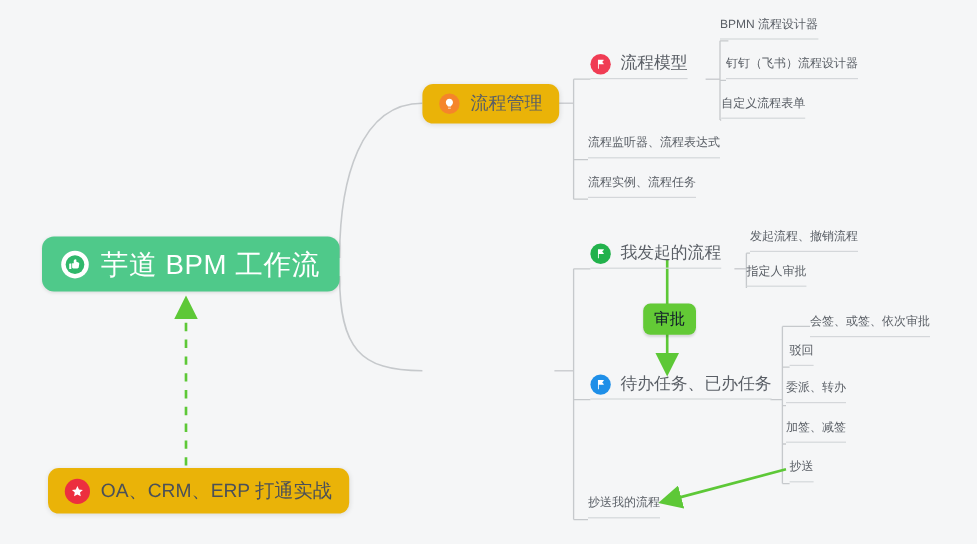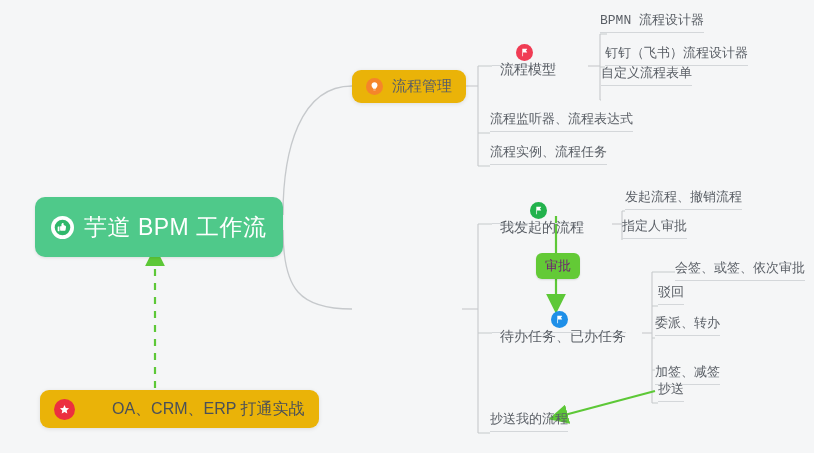--- a/index.html
+++ b/index.html
@@ -60,10 +60,9 @@
   
   .leaf{
     border-bottom:1px solid #d4d7da;
-    color:#5a5f66;font-size:13px;
+    color:#5a5f66;font-size:10px;
     padding-bottom:3px;
     line-height:17px;
-    font-family:Liberation Mono, monospace;
   }
 
   #l-bpmn{left:600px;top:12px;}

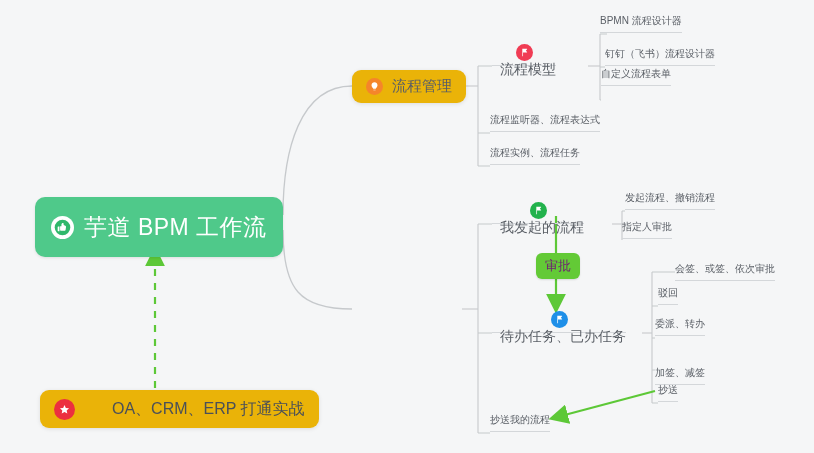--- a/index.html
+++ b/index.html
@@ -49,7 +49,6 @@
     border-bottom:1px solid #d4d7da;
     padding-bottom:3px;
     height:22px;
-    flex-direction:column;
   }
   .l2 .label{color:#5a5f66;font-size:14px;margin-left:8px;}
 

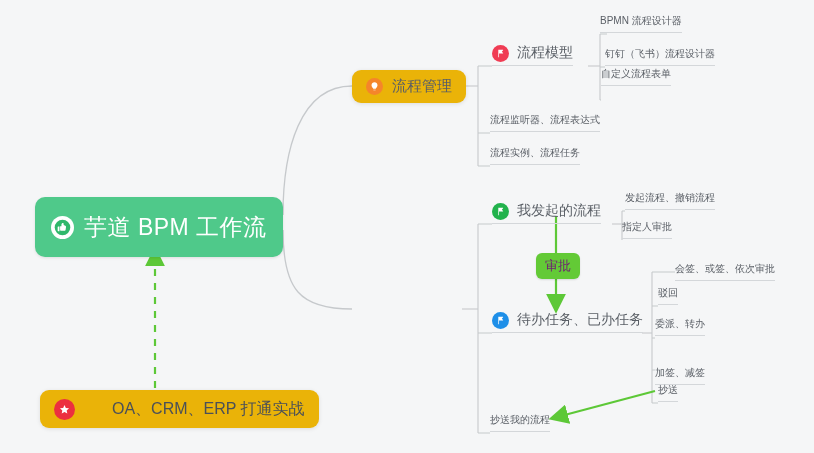--- a/index.html
+++ b/index.html
@@ -66,7 +66,7 @@
 
   #l-bpmn{left:600px;top:12px;}
   #l-dingtalk{left:605px;top:45px;}
-  #l-customform{left:601px;top:65px;}
+  #l-customform{left:601px;top:78px;}
   #l-listener{left:490px;top:111px;}
   #l-instance{left:490px;top:144px;}
 

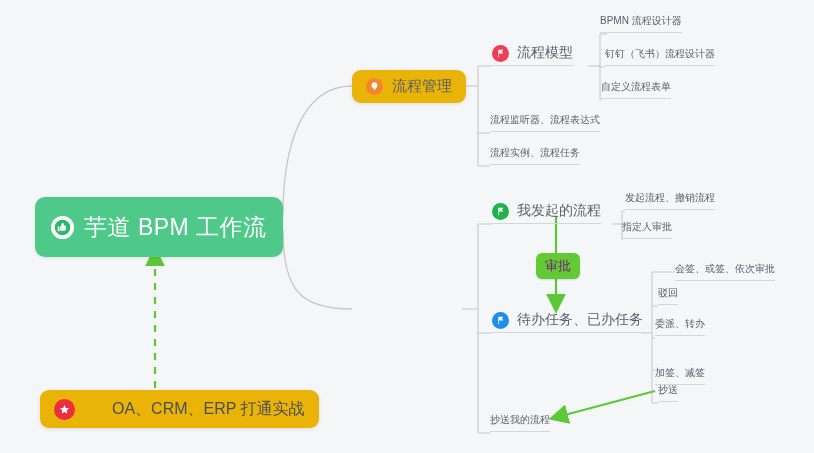--- a/index.html
+++ b/index.html
@@ -17,7 +17,7 @@
 
   
   .root{
-    left:35px;top:197px;width:248px;height:60px;
+    left:35px;top:197px;width:248px;height:46px;
     background:#4fc98a;
     border-radius:10px;
     display:flex;align-items:center;

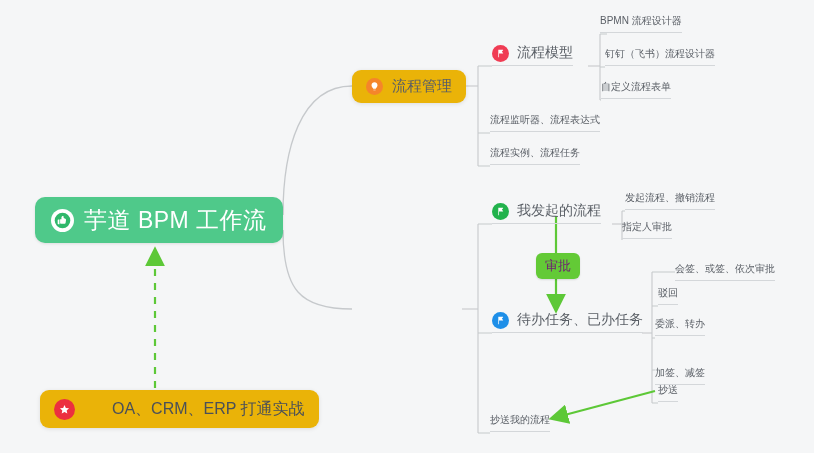--- a/index.html
+++ b/index.html
@@ -86,7 +86,7 @@
     left:536px;top:253px;
     background:#63ca36;
     border-radius:6px;
-    color:#701a75;font-size:13px;
+    color:#0f172a;font-size:13px;
     padding:4px 9px;
     box-shadow:0 1px 2px rgba(0,0,0,.12);
   }

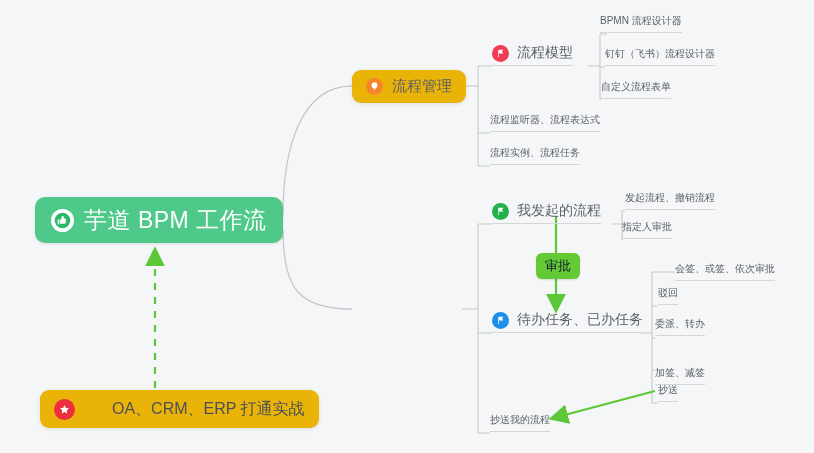--- a/index.html
+++ b/index.html
@@ -76,7 +76,7 @@
   #l-countersign{left:675px;top:260px;}
   #l-reject{left:658px;top:284px;}
   #l-delegate{left:655px;top:315px;}
-  #l-addsign{left:655px;top:364px;text-align:right;}
+  #l-addsign{left:655px;top:348px;text-align:right;}
   #l-cc{left:658px;top:381px;}
 
   #l-cc-mine{left:490px;top:411px;}

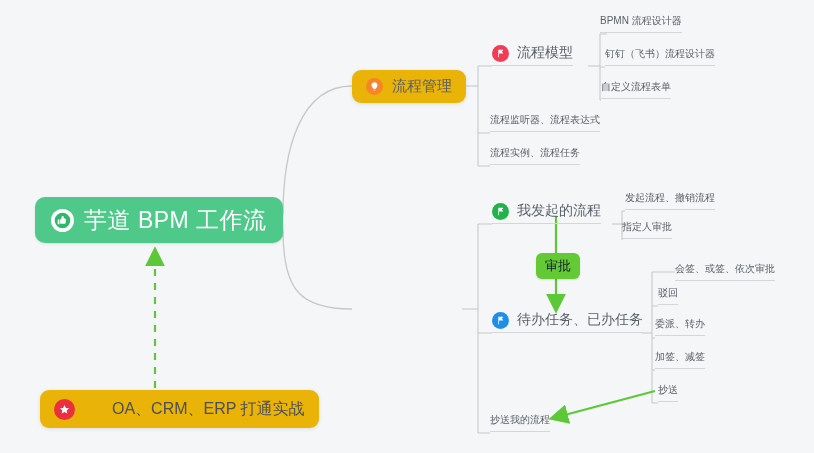--- a/index.html
+++ b/index.html
@@ -40,7 +40,7 @@
 
   #node-flow-mgmt{left:352px;top:70px;height:33px;}
   #node-approval-center{left:352px;top:292px;height:33px;}
-  #node-integration{left:40px;top:390px;height:38px;gap:28px;}
+  #node-integration{left:40px;top:390px;height:38px;}
   #node-integration .label{font-size:16px;color:#4b5058;}
 
   

